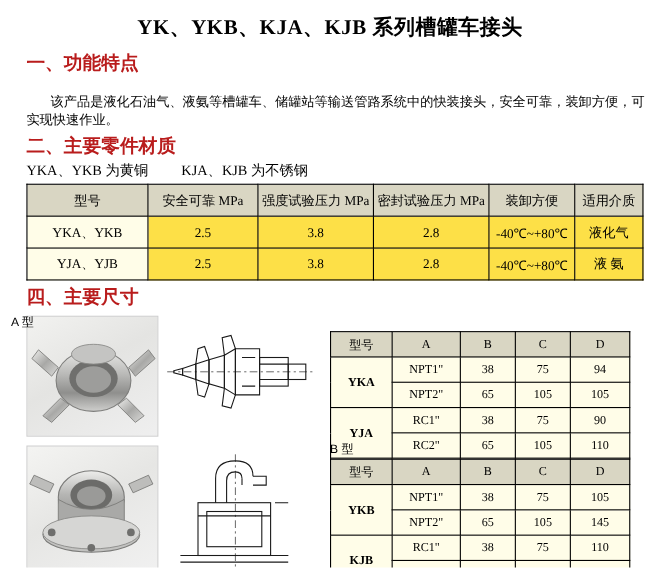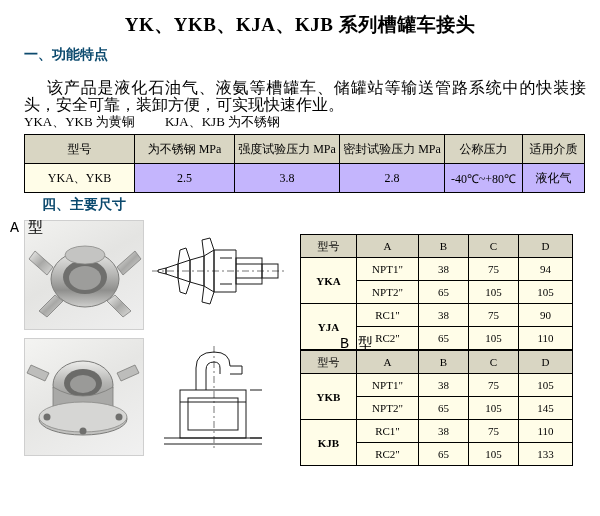--- a/index.html
+++ b/index.html
@@ -31,9 +31,9 @@
     font-family: "Liberation Serif", serif;
   }
   .sec-head {
-    color: #0c4a6e;
+    color: #b91c1c;
     font-weight: bold;
-    font-size: 14px;
+    font-size: 17px;
     margin: 3px 0 2px 14px;
     font-family: Liberation Sans, sans-serif;
   }

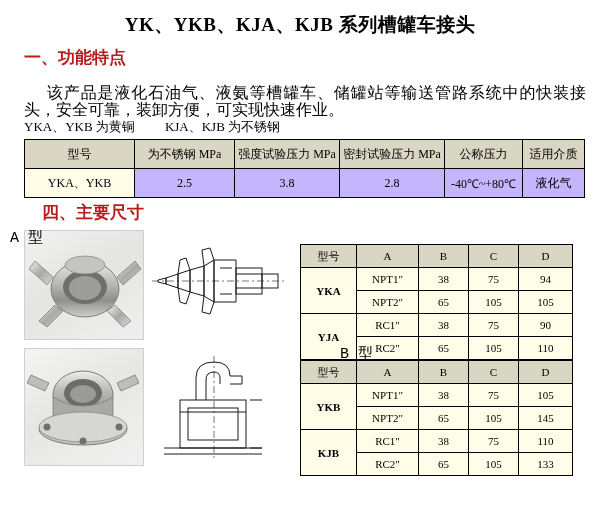--- a/index.html
+++ b/index.html
@@ -38,7 +38,7 @@
     font-family: Liberation Sans, sans-serif;
   }
   .body-text {
-    font-size: 16px;
+    font-size: 12px;
     line-height: 17px;
     margin: 15px 4px 0 14px;
     text-align: justify;

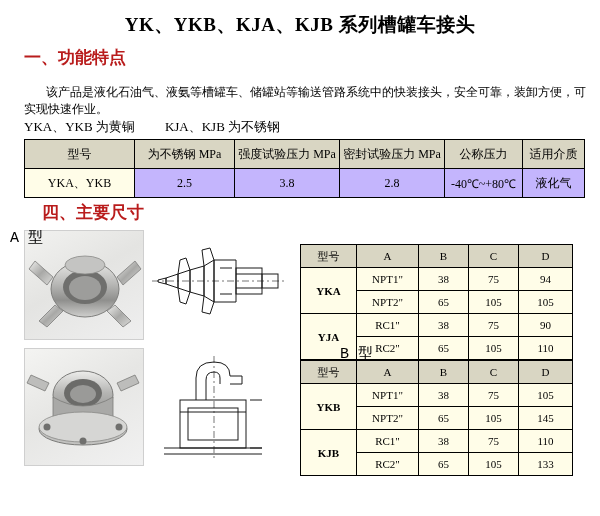--- a/index.html
+++ b/index.html
@@ -154,6 +154,7 @@
   <div class="sec-head">一、功能特点</div>
   <div class="body-text"><span class="indent"></span><span>该产品是液化石油气、液氨等槽罐车、储罐站等输送管路系统中的快装接头，安全可靠，装卸方便，可实现快速作业。</span></div>
 
+  <div class="sec-head">二、主要零件材质</div>
   <div class="mat-line"><span>YKA、YKB 为黄铜</span><span class="gap"></span><span>KJA、KJB 为不锈钢</span></div>
 
 

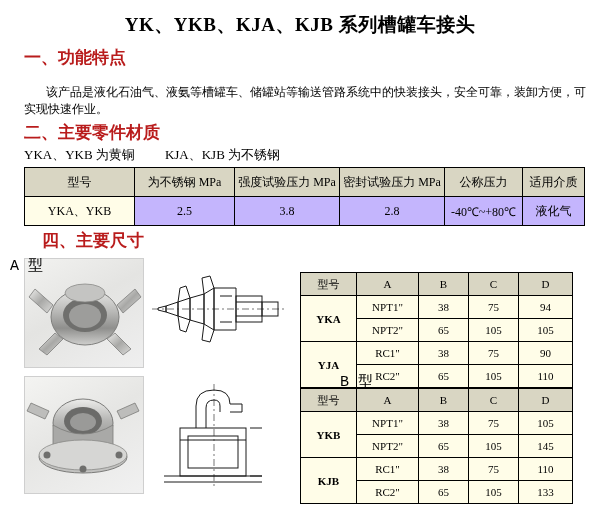--- a/index.html
+++ b/index.html
@@ -170,7 +170,7 @@
     <thead>
       <tr>
         <th>型号</th>
-        <th>为不锈钢 MPa</th>
+        <th>安全可靠 MPa</th>
         <th>强度试验压力 MPa</th>
         <th>密封试验压力 MPa</th>
         <th>公称压力</th>

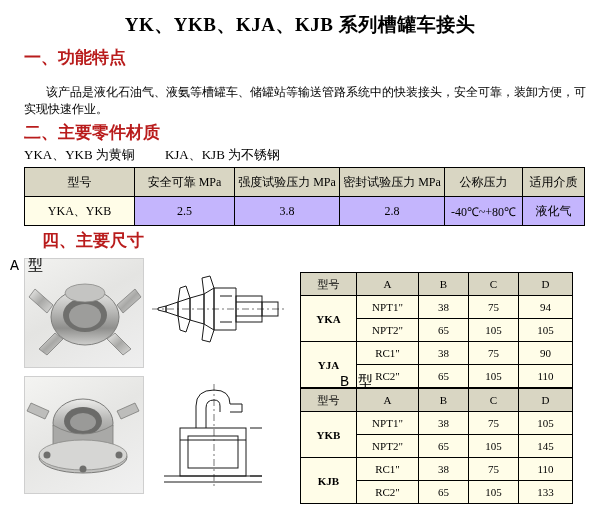--- a/index.html
+++ b/index.html
@@ -173,7 +173,7 @@
         <th>安全可靠 MPa</th>
         <th>强度试验压力 MPa</th>
         <th>密封试验压力 MPa</th>
-        <th>公称压力</th>
+        <th>装卸方便</th>
         <th>适用介质</th>
       </tr>
     </thead>

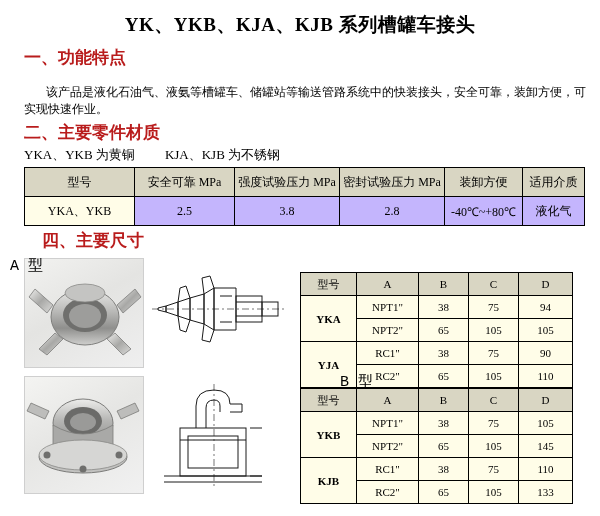--- a/index.html
+++ b/index.html
@@ -78,7 +78,7 @@
     font-size: 12px;
   }
   table.perf tbody td {
-    background: #c4b5fd;
+    background: #fde047;
   }
   table.perf tbody td.firstcol {
     background: #fffde8;

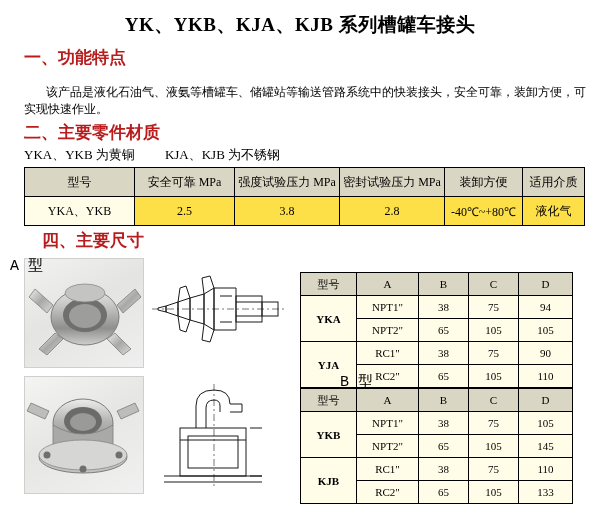--- a/index.html
+++ b/index.html
@@ -186,6 +186,14 @@
         <td>-40℃~+80℃</td>
         <td>液化气</td>
       </tr>
+      <tr>
+        <td class="firstcol">YJA、YJB</td>
+        <td>2.5</td>
+        <td>3.8</td>
+        <td>2.8</td>
+        <td>-40℃~+80℃</td>
+        <td>液 氨</td>
+      </tr>
     </tbody>
   </table>
 

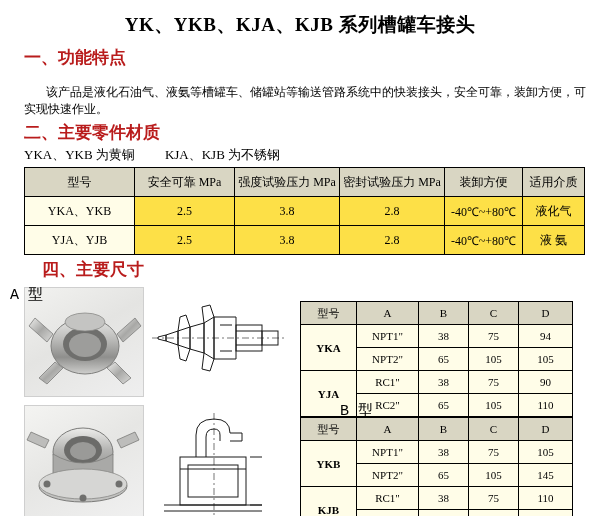--- a/index.html
+++ b/index.html
@@ -141,7 +141,7 @@
     font-weight: bold;
   }
   .sec4-head {
-    margin-left: 32px;
+    margin-left: 14px;
   }
 </style>
 </head>

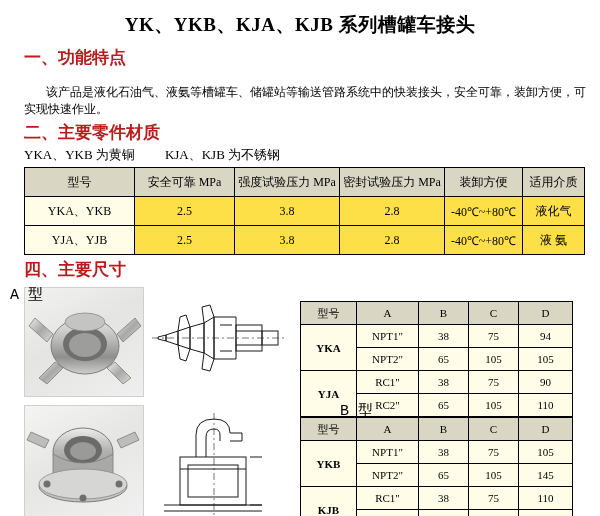--- a/index.html
+++ b/index.html
@@ -109,8 +109,8 @@
 
   .tbl-label {
     position: absolute;
-    font-size: 15px;
-    font-family: Liberation Mono, monospace;
+    font-size: 11px;
+    font-family: Liberation Sans, sans-serif;
   }
   .lbl-b { left: 290px; top: 116px; padding-left: 40px; }
 

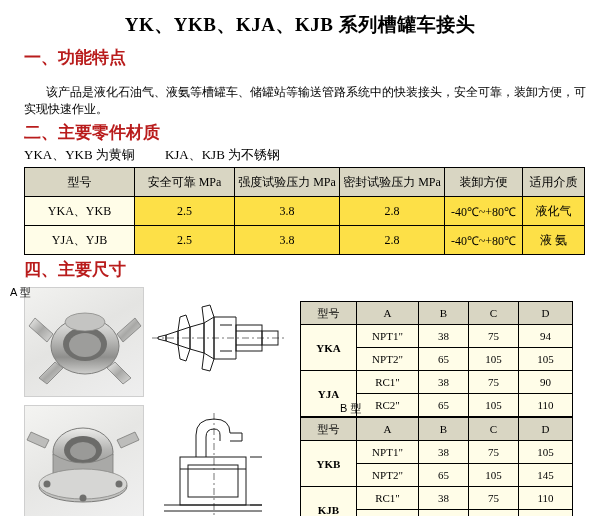--- a/index.html
+++ b/index.html
@@ -112,7 +112,7 @@
     font-size: 11px;
     font-family: Liberation Sans, sans-serif;
   }
-  .lbl-b { left: 290px; top: 116px; padding-left: 40px; }
+  .lbl-b { left: 290px; top: 116px; }
 
   table.dim {
     border-collapse: collapse;

